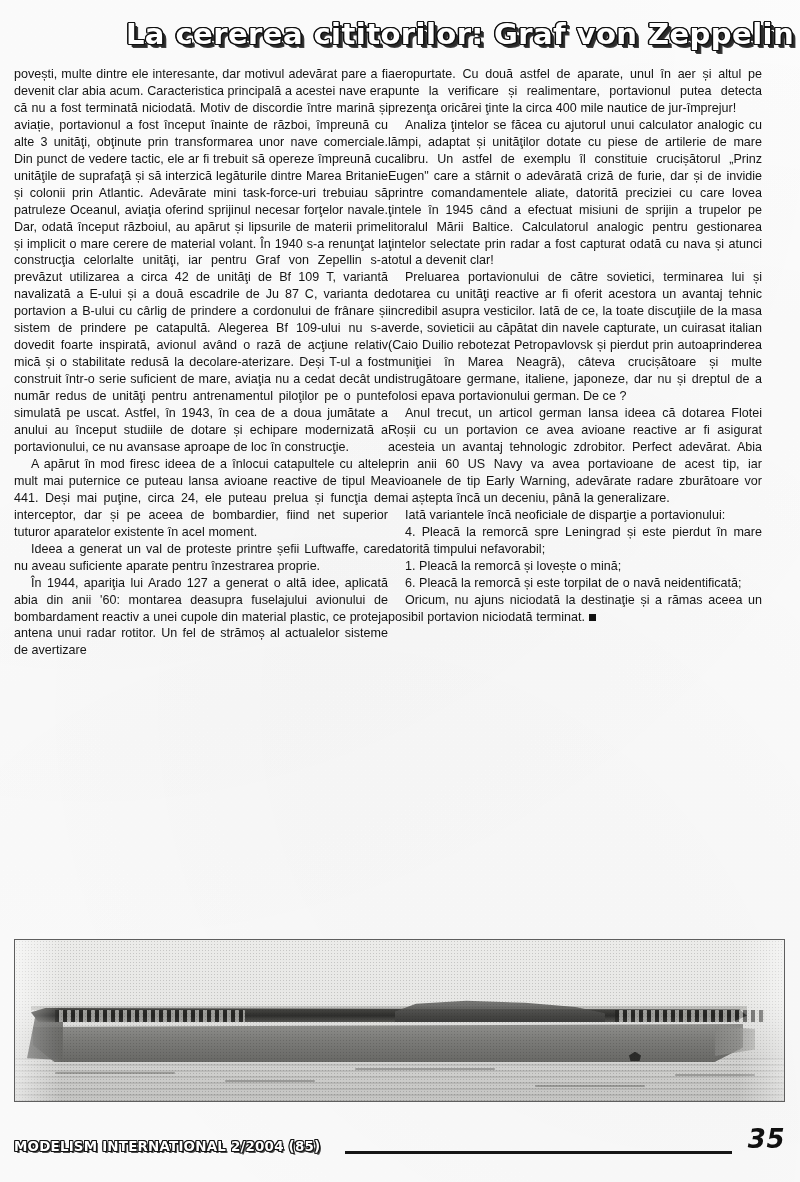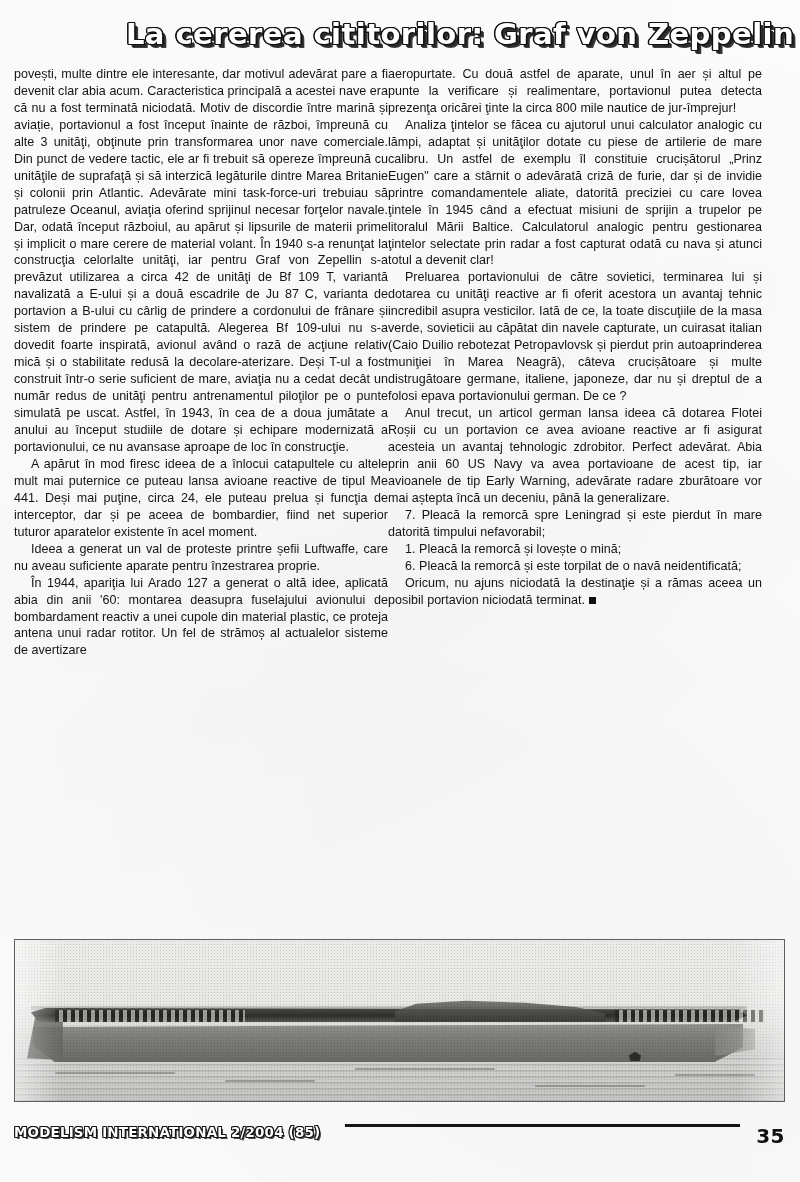--- a/index.html
+++ b/index.html
@@ -303,7 +303,7 @@
     </div>
 
     <div class="col">
-      <p class="noindent">aeropurtate. Cu două astfel de aparate, unul în aer și altul pe punte la verificare și realimentare, portavionul putea detecta prezenţa oricărei ţinte la circa 800 mile nautice de jur-împrejur!</p>
+      <p class="noindent">aeropurtate. Cu două astfel de aparate, unul în aer și altul pe punte la verificare și realimentare, portavionul putea detecta prezenţa oricărei ţinte la circa 400 mile nautice de jur-împrejur!</p>
       <p class="indent">Analiza ţintelor se făcea cu ajutorul unui calculator analogic cu lămpi, adaptat și unităţilor dotate cu piese de artilerie de mare calibru. Un astfel de exemplu îl constituie crucișătorul „Prinz Eugen" care a stârnit o adevărată criză de furie, dar și de invidie printre comandamentele aliate, datorită preciziei cu care lovea ţintele în 1945 când a efectuat misiuni de sprijin a trupelor pe litoralul Mării Baltice. Calculatorul analogic pentru gestionarea ţintelor selectate prin radar a fost capturat odată cu nava și atunci totul a devenit clar!</p>
       <p class="indent">Preluarea portavionului de către sovietici, terminarea lui și dotarea cu unităţi reactive ar fi oferit acestora un avantaj tehnic incredibil asupra vesticilor. Iată de ce, la toate discuţiile de la masa verde, sovieticii au căpătat din navele capturate, un cuirasat italian (Caio Duilio rebotezat Petropavlovsk și pierdut prin autoaprinderea muniţiei în Marea Neagră), câteva crucișătoare și multe distrugătoare germane, italiene, japoneze, dar nu și dreptul de a folosi epava portavionului german. De ce ?</p>
       <p class="indent">Anul trecut, un articol german lansa ideea că dotarea Flotei Roșii cu un portavion ce avea avioane reactive ar fi asigurat acesteia un avantaj tehnologic zdrobitor. Perfect adevărat. Abia prin anii 60 US Navy va avea portavioane de acest tip, iar avioanele de tip Early Warning, adevărate radare zburătoare vor mai aștepta încă un deceniu, până la generalizare.</p>

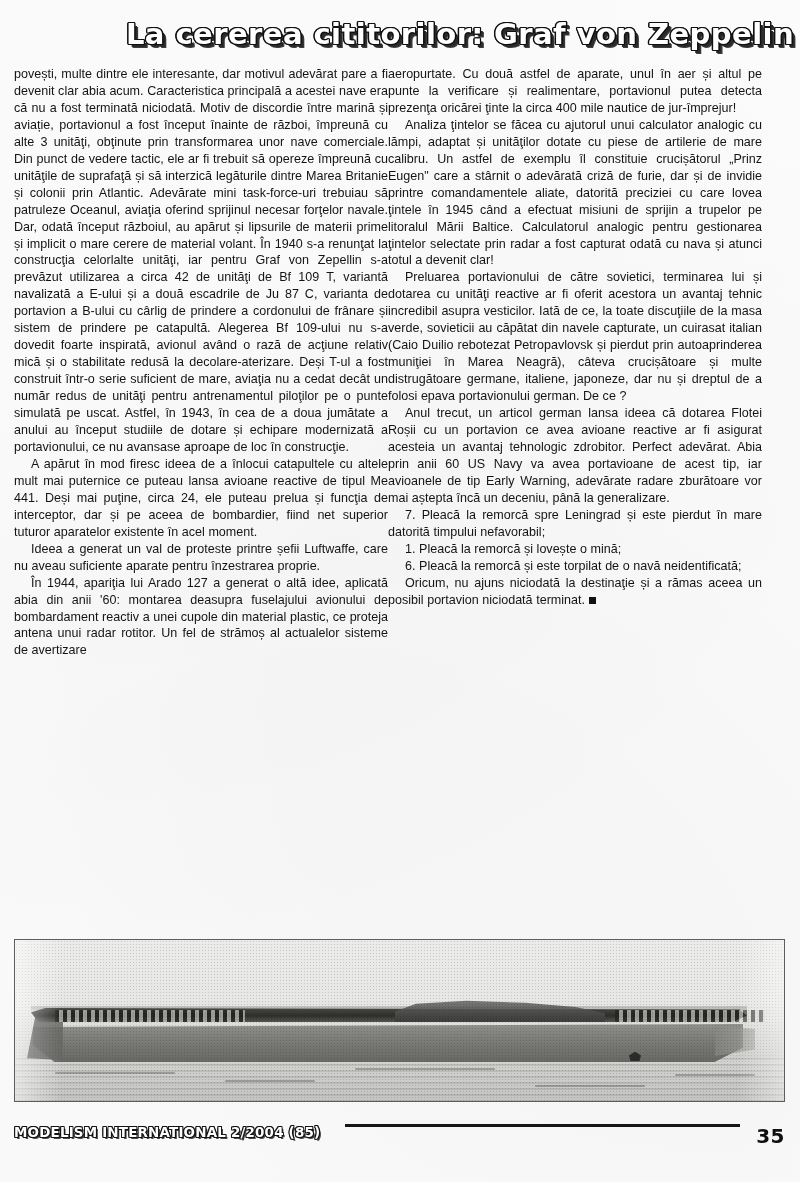--- a/index.html
+++ b/index.html
@@ -307,6 +307,7 @@
       <p class="indent">Analiza ţintelor se făcea cu ajutorul unui calculator analogic cu lămpi, adaptat și unităţilor dotate cu piese de artilerie de mare calibru. Un astfel de exemplu îl constituie crucișătorul „Prinz Eugen" care a stârnit o adevărată criză de furie, dar și de invidie printre comandamentele aliate, datorită preciziei cu care lovea ţintele în 1945 când a efectuat misiuni de sprijin a trupelor pe litoralul Mării Baltice. Calculatorul analogic pentru gestionarea ţintelor selectate prin radar a fost capturat odată cu nava și atunci totul a devenit clar!</p>
       <p class="indent">Preluarea portavionului de către sovietici, terminarea lui și dotarea cu unităţi reactive ar fi oferit acestora un avantaj tehnic incredibil asupra vesticilor. Iată de ce, la toate discuţiile de la masa verde, sovieticii au căpătat din navele capturate, un cuirasat italian (Caio Duilio rebotezat Petropavlovsk și pierdut prin autoaprinderea muniţiei în Marea Neagră), câteva crucișătoare și multe distrugătoare germane, italiene, japoneze, dar nu și dreptul de a folosi epava portavionului german. De ce ?</p>
       <p class="indent">Anul trecut, un articol german lansa ideea că dotarea Flotei Roșii cu un portavion ce avea avioane reactive ar fi asigurat acesteia un avantaj tehnologic zdrobitor. Perfect adevărat. Abia prin anii 60 US Navy va avea portavioane de acest tip, iar avioanele de tip Early Warning, adevărate radare zburătoare vor mai aștepta încă un deceniu, până la generalizare.</p>
+      <p class="indent">Iată variantele încă neoficiale de disparţie a portavionului:</p>
       <p class="indent">7. Pleacă la remorcă spre Leningrad și este pierdut în mare datorită timpului nefavorabil;</p>
       <p class="indent">1. Pleacă la remorcă și lovește o mină;</p>
       <p class="indent">6. Pleacă la remorcă și este torpilat de o navă neidentificată;</p>

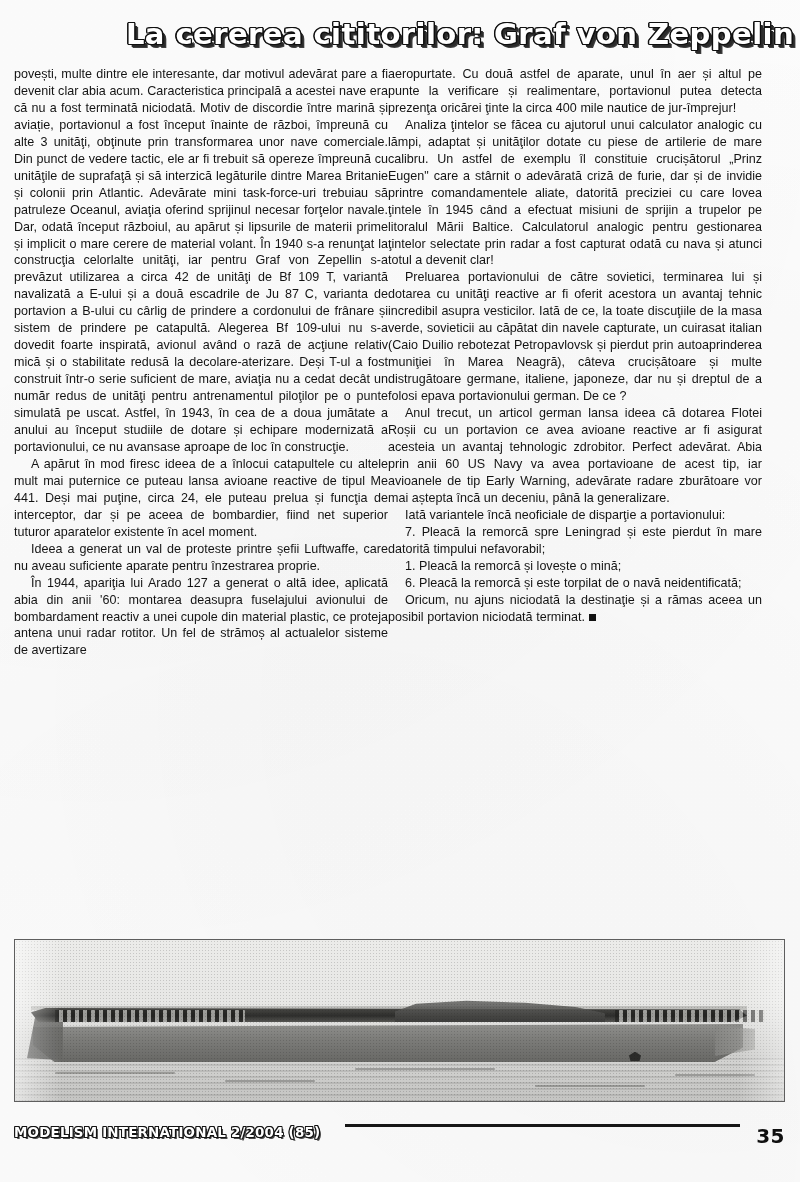--- a/index.html
+++ b/index.html
@@ -308,7 +308,7 @@
       <p class="indent">Preluarea portavionului de către sovietici, terminarea lui și dotarea cu unităţi reactive ar fi oferit acestora un avantaj tehnic incredibil asupra vesticilor. Iată de ce, la toate discuţiile de la masa verde, sovieticii au căpătat din navele capturate, un cuirasat italian (Caio Duilio rebotezat Petropavlovsk și pierdut prin autoaprinderea muniţiei în Marea Neagră), câteva crucișătoare și multe distrugătoare germane, italiene, japoneze, dar nu și dreptul de a folosi epava portavionului german. De ce ?</p>
       <p class="indent">Anul trecut, un articol german lansa ideea că dotarea Flotei Roșii cu un portavion ce avea avioane reactive ar fi asigurat acesteia un avantaj tehnologic zdrobitor. Perfect adevărat. Abia prin anii 60 US Navy va avea portavioane de acest tip, iar avioanele de tip Early Warning, adevărate radare zburătoare vor mai aștepta încă un deceniu, până la generalizare.</p>
       <p class="indent">Iată variantele încă neoficiale de disparţie a portavionului:</p>
-      <p class="indent">7. Pleacă la remorcă spre Leningrad și este pierdut în mare datorită timpului nefavorabil;</p>
+      <p class="indent">4. Pleacă la remorcă spre Leningrad și este pierdut în mare datorită timpului nefavorabil;</p>
       <p class="indent">1. Pleacă la remorcă și lovește o mină;</p>
       <p class="indent">6. Pleacă la remorcă și este torpilat de o navă neidentificată;</p>
       <p class="indent"><span>Oricum, nu ajuns niciodată la destinaţie și a rămas aceea un posibil portavion niciodată terminat.</span><span class="endmark"></span></p>

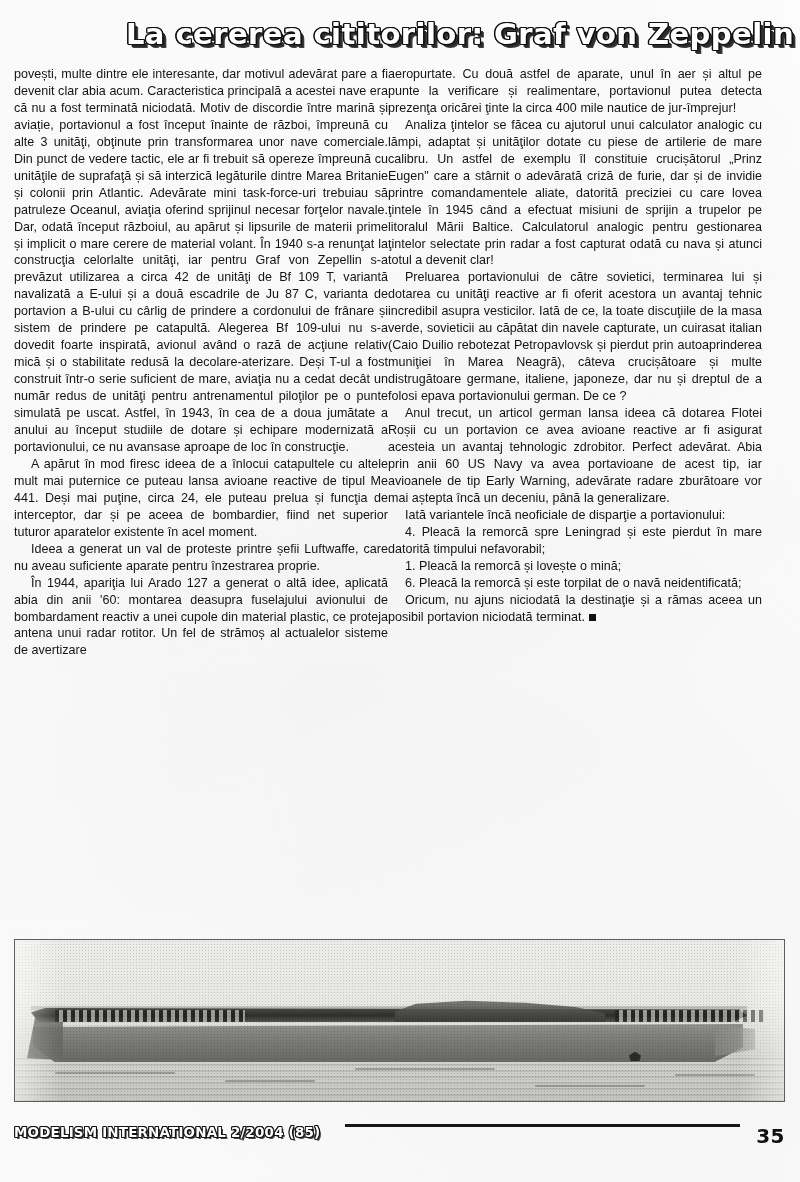--- a/index.html
+++ b/index.html
@@ -252,7 +252,7 @@
     width: 771px;
     height: 30px;
     display: flex;
-    align-items: flex-start;
+    align-items: flex-end;
     gap: 10px;
   }
   .footer-title {

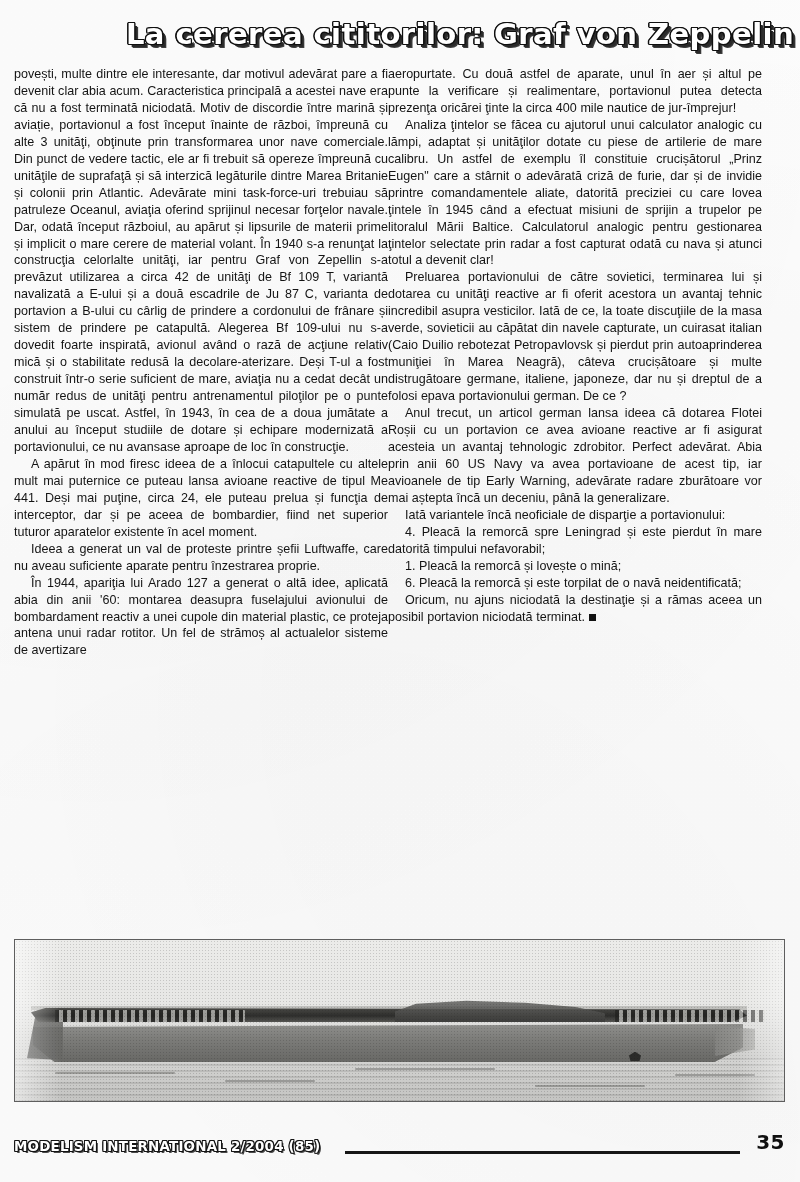--- a/index.html
+++ b/index.html
@@ -279,9 +279,10 @@
   .page-number {
     font-family: "DejaVu Sans", sans-serif;
     font-weight: bold;
-    font-size: 20px;
+    font-size: 26px;
     color: #101010;
     letter-spacing: 0.5px;
+    font-style: italic;
   }
 </style>
 </head>

